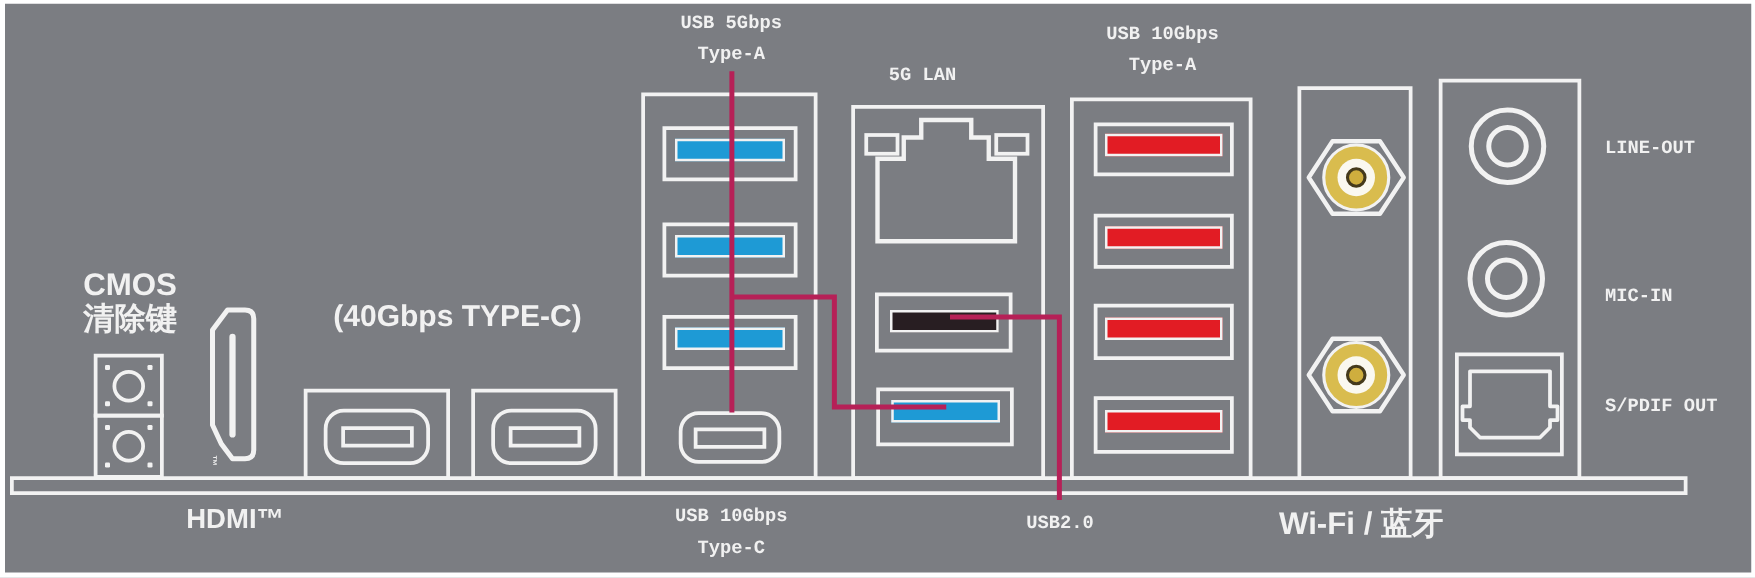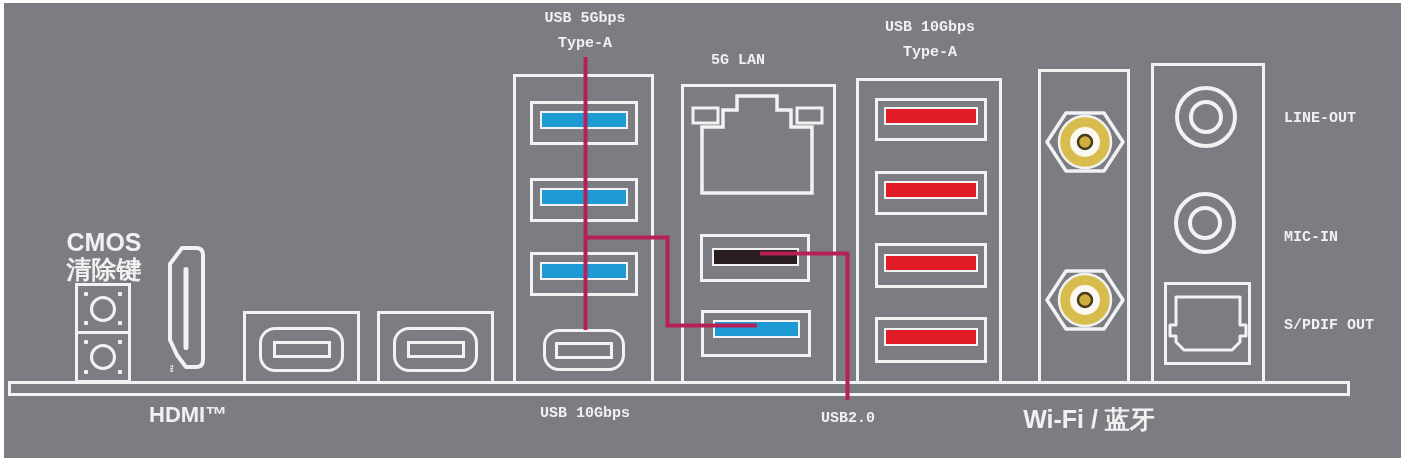--- a/index.html
+++ b/index.html
@@ -157,7 +157,7 @@
     <div>USB 10Gbps</div>
     <div>Type-A</div>
   </div>
-  <div class="lbl ctr t25" style="left:104px;top:229px">
+  <div class="lbl ctr t25" style="left:104px;top:215px">
     <div>CMOS</div>
     <div>清除键</div>
   </div>

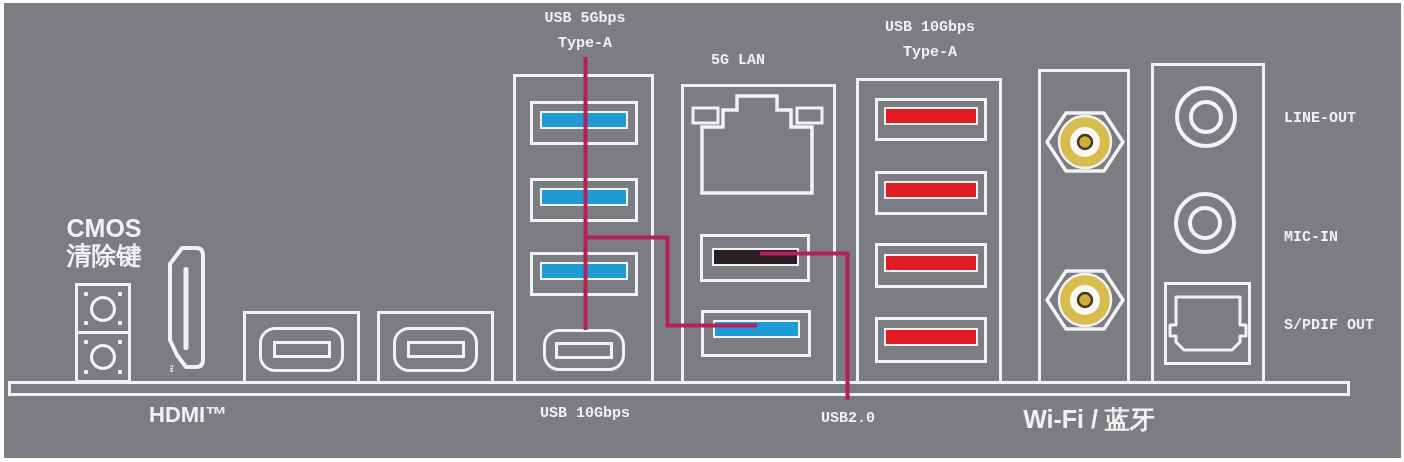--- a/index.html
+++ b/index.html
@@ -162,6 +162,7 @@
     <div>清除键</div>
   </div>
   <div class="lbl ctr" style="left:366px;top:240px">
+    <div style="font-size:24px;line-height:27px">(40Gbps TYPE-C)</div>
   </div>
   <div class="lbl t23" style="left:1284px;top:106px">LINE-OUT</div>
   <div class="lbl t23" style="left:1284px;top:225px">MIC-IN</div>

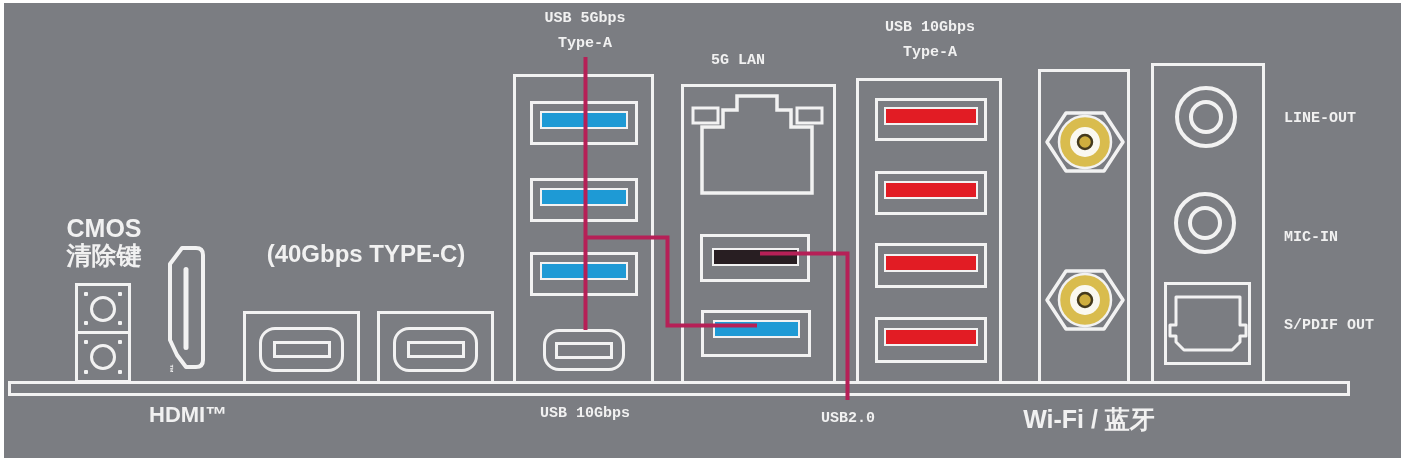--- a/index.html
+++ b/index.html
@@ -170,6 +170,7 @@
   <div class="lbl t22" style="left:149px;top:403px">HDMI™</div>
   <div class="lbl ctr t23" style="left:585px;top:401px">
     <div>USB 10Gbps</div>
+    <div>Type-C</div>
   </div>
   <div class="lbl ctr t23" style="left:848px;top:406px">USB2.0</div>
   <div class="lbl ctr t25" style="left:1089px;top:406px">Wi-Fi / 蓝牙</div>

